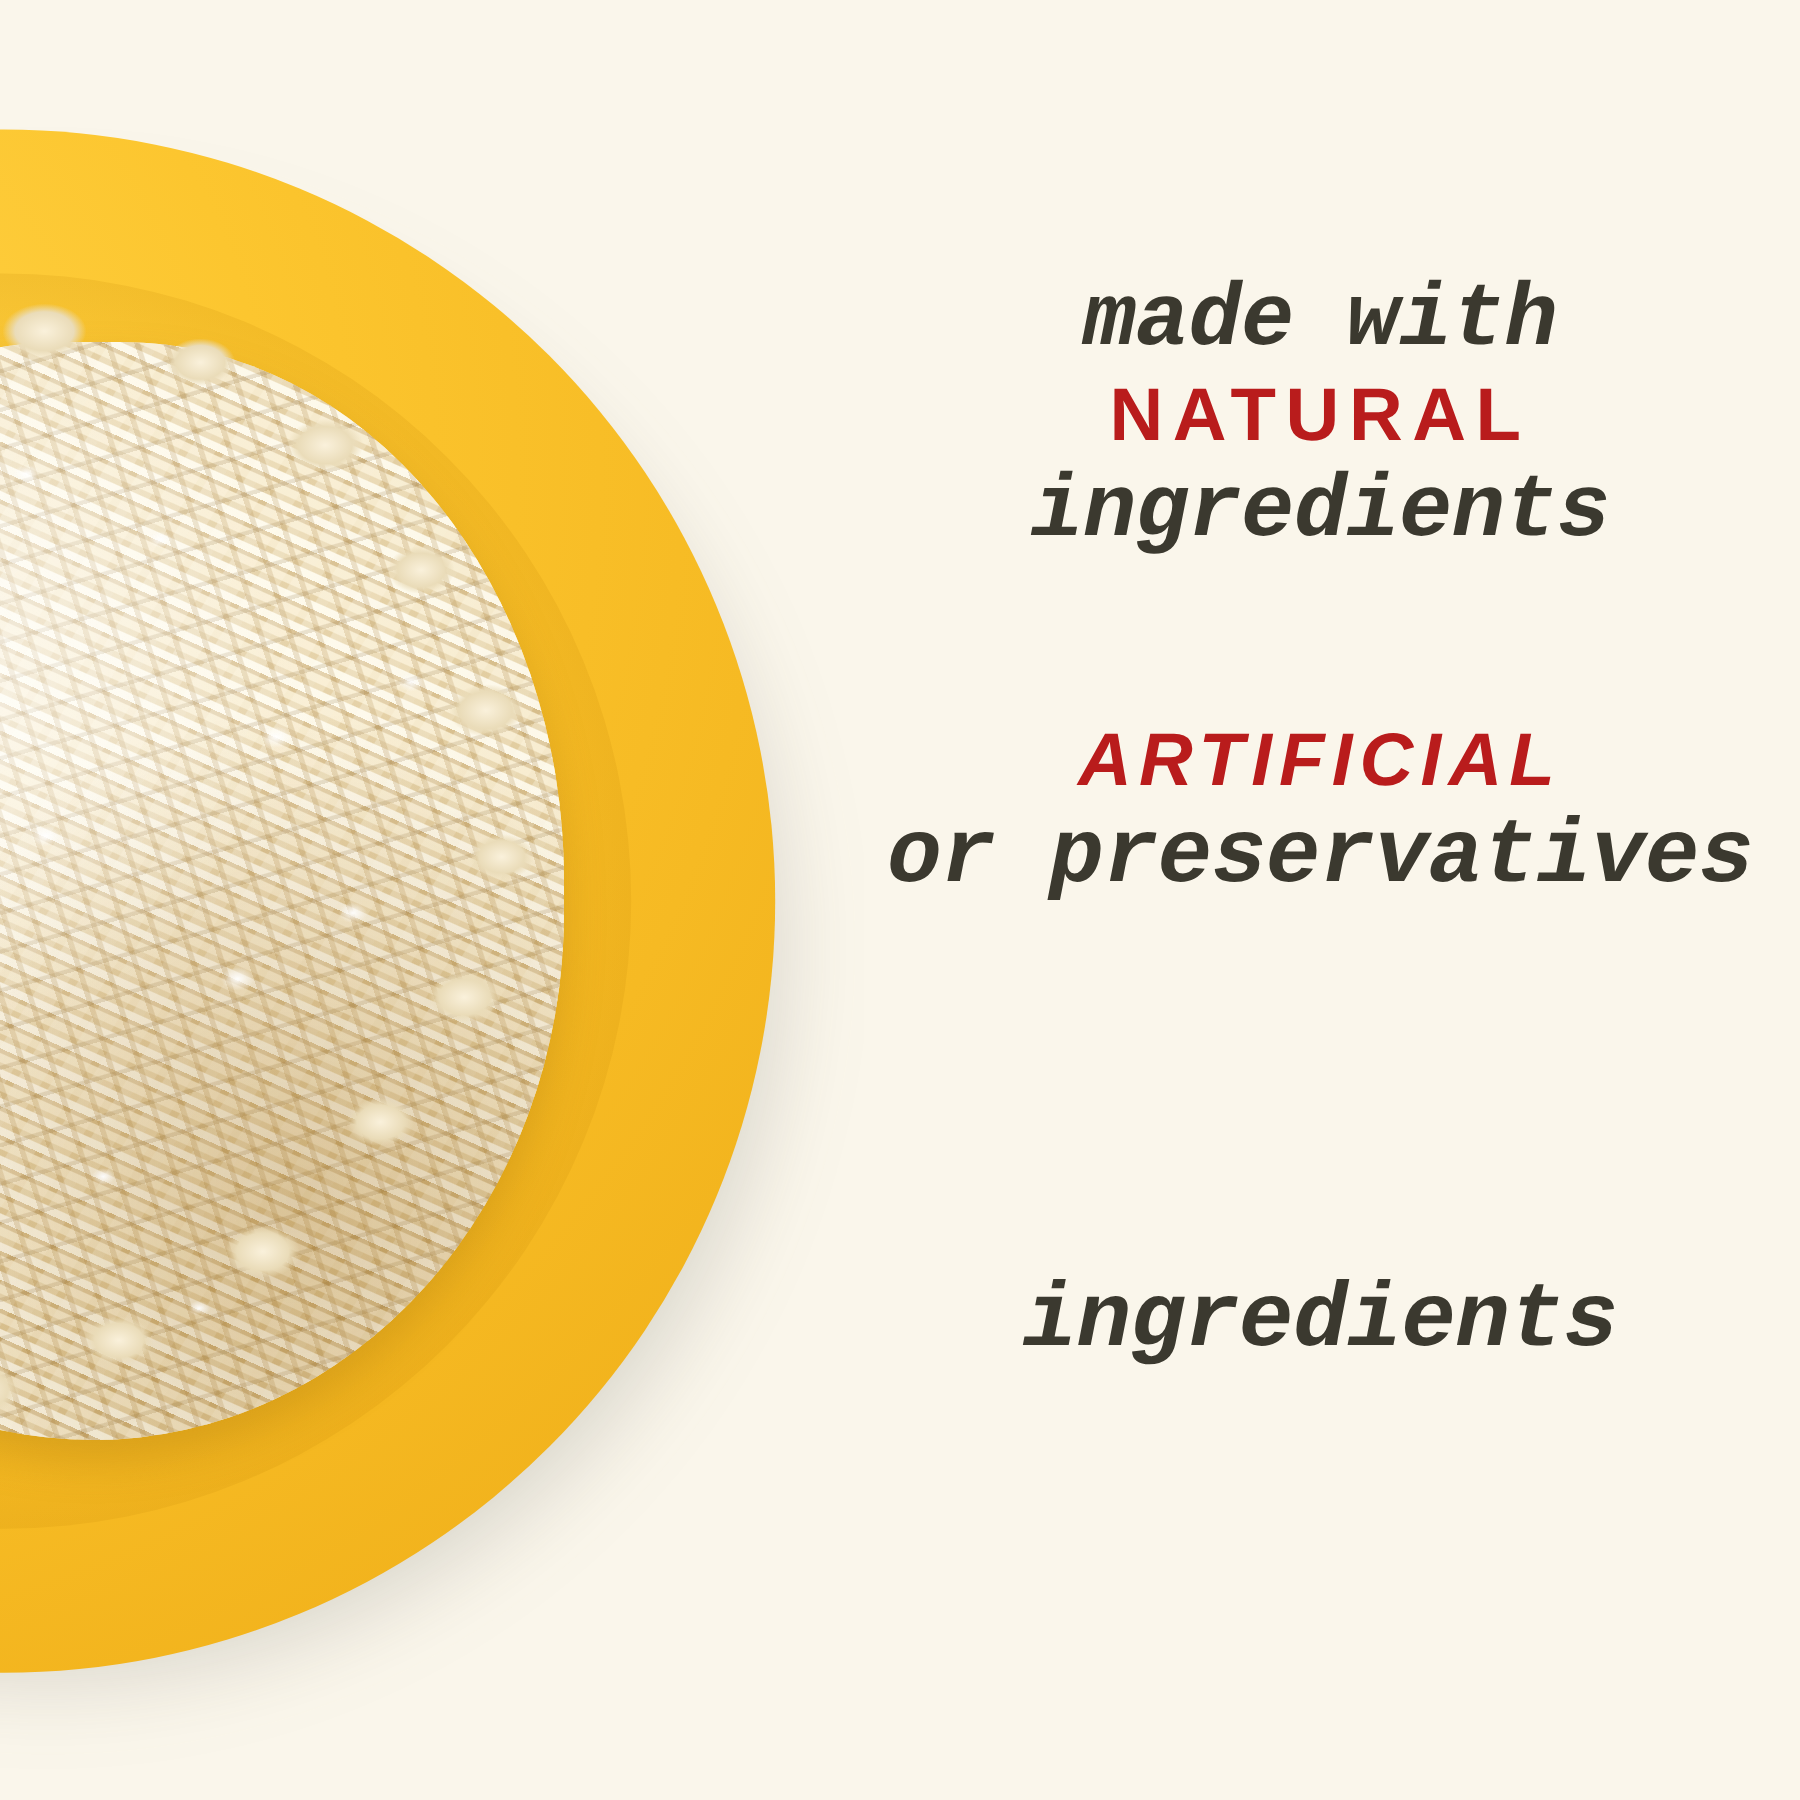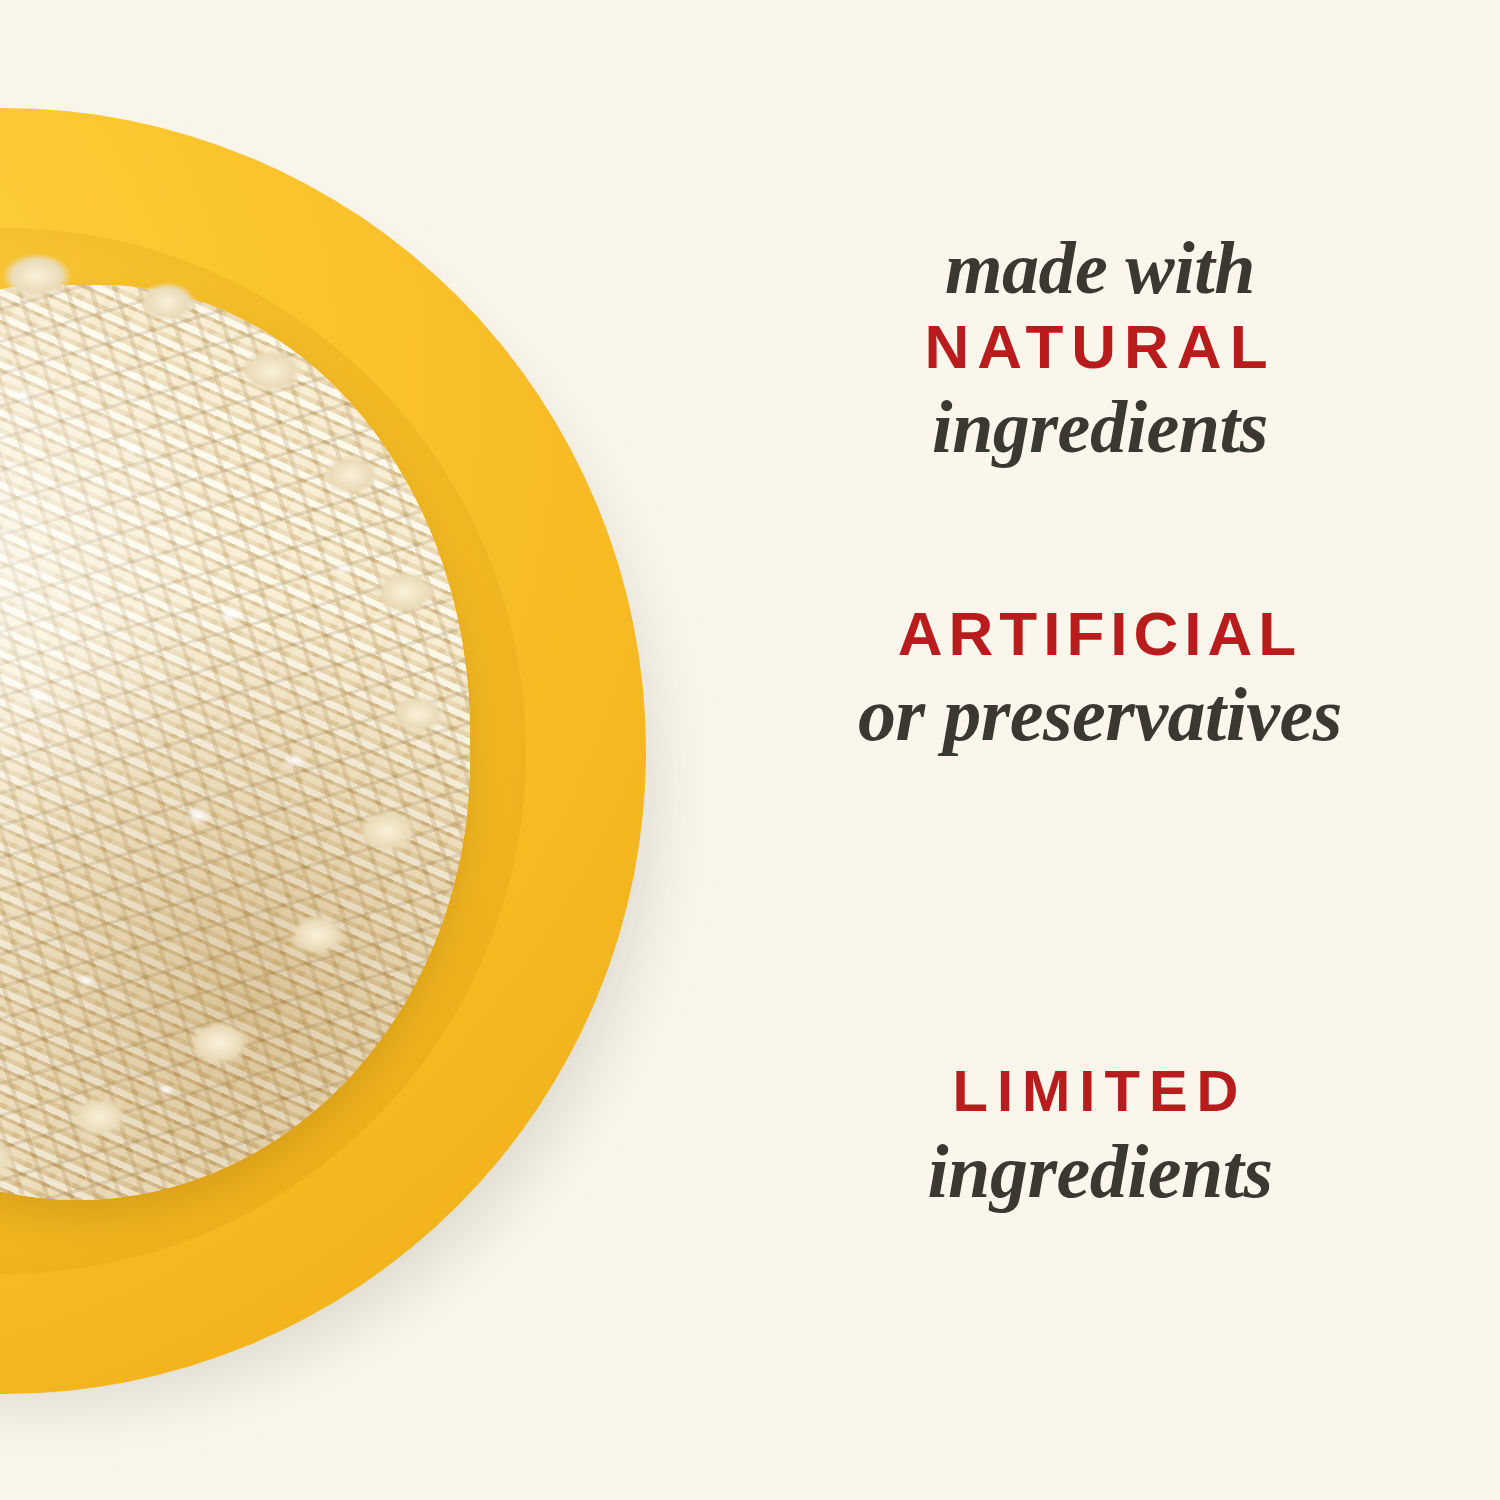--- a/index.html
+++ b/index.html
@@ -181,7 +181,7 @@
   #block-limited   { top: 1056px; }
 
   .script {
-    font-family: Liberation Serif, serif;
+    font-family: Liberation Mono, monospace;
     font-style: italic;
     font-weight: 700;
     color: #3B392F;

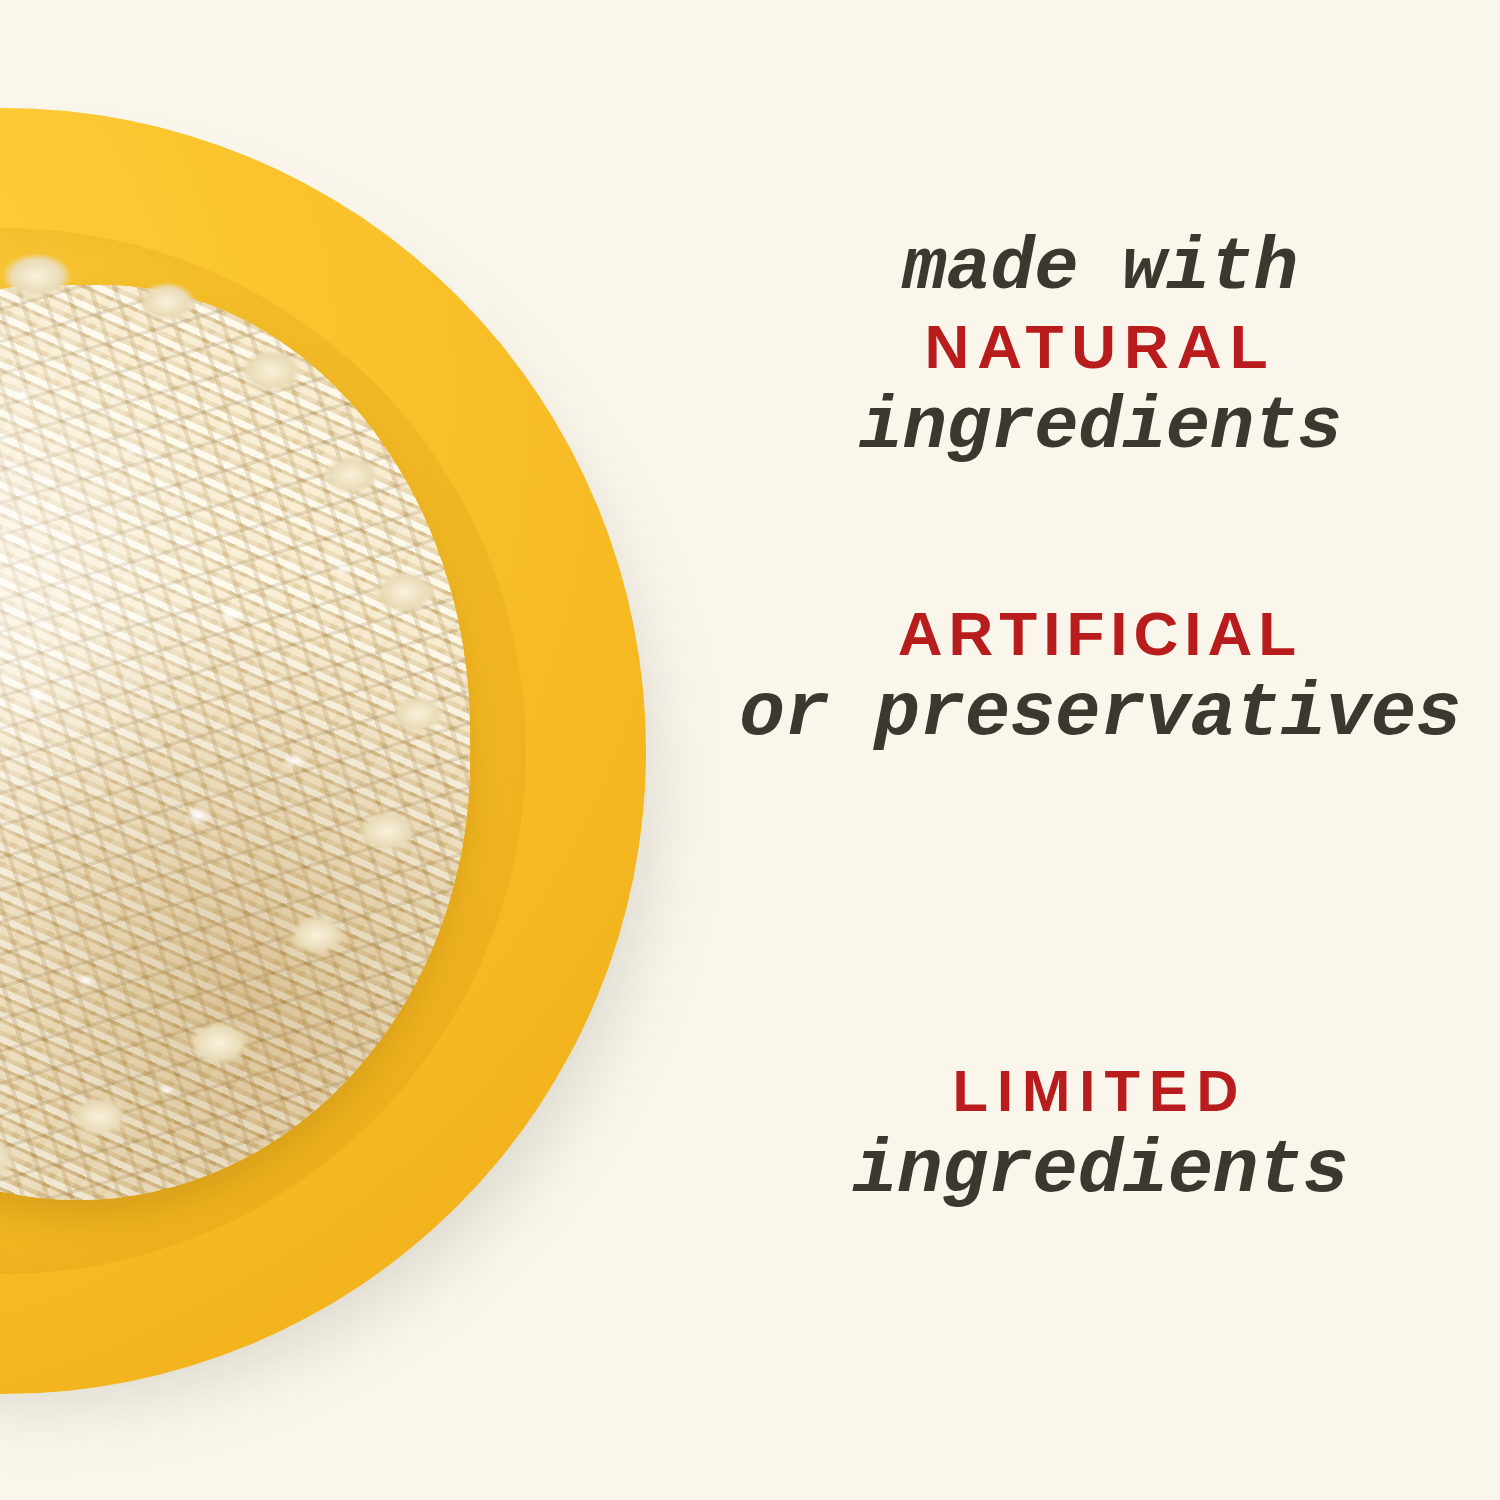--- a/index.html
+++ b/index.html
@@ -203,7 +203,7 @@
 
   
   #line-no          { font-size: 62px; line-height: 70px; letter-spacing: 8px; }
-  #line-artificial  { font-size: 62px; line-height: 72px; letter-spacing: 6px; }
+  #line-artificial  { font-size: 62px; line-height: 72px; letter-spacing: 6px; font-style: italic; }
   #line-colors      { font-size: 76px; line-height: 82px; }
   #line-preserv     { font-size: 76px; line-height: 88px; }
 

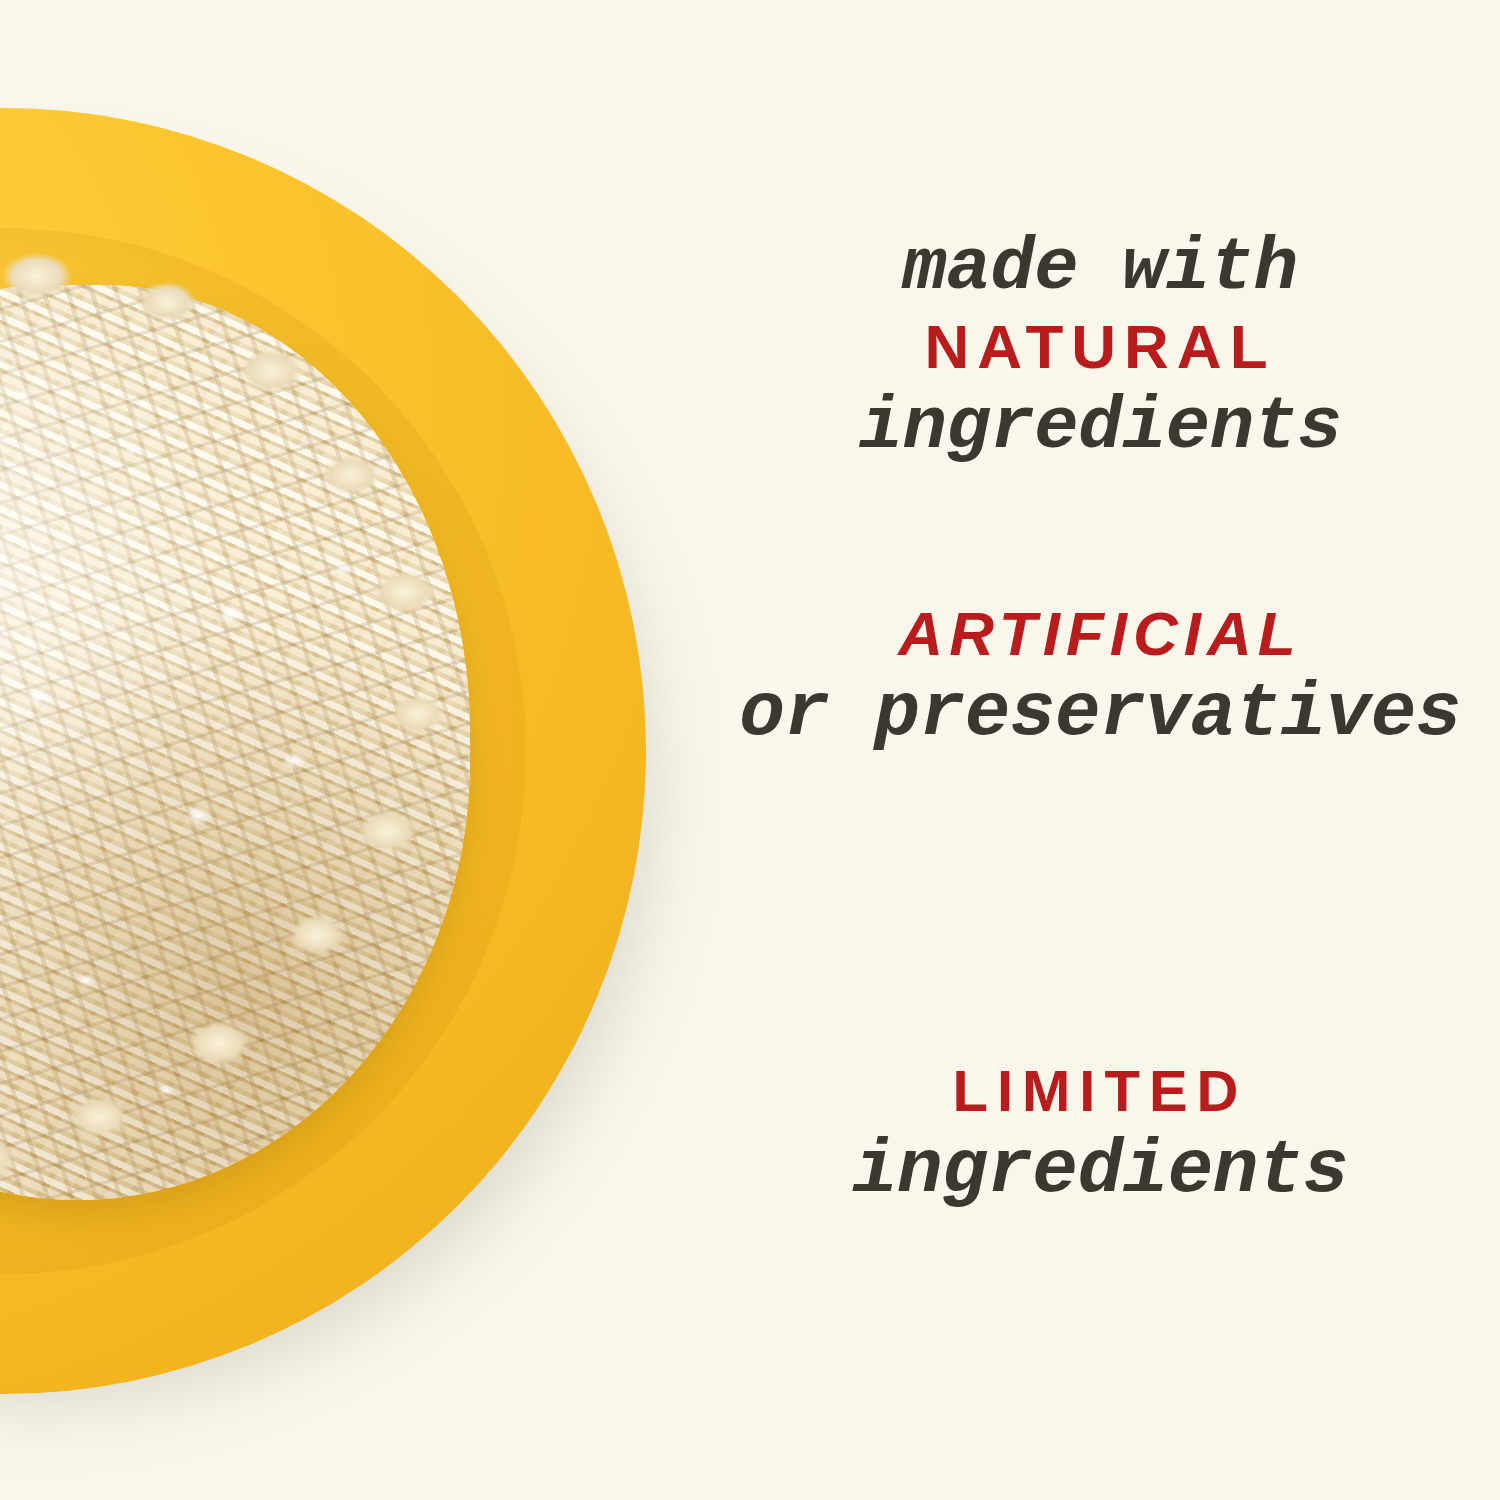--- a/index.html
+++ b/index.html
@@ -258,7 +258,6 @@
     </div>
 
     <div class="block" id="block-limited">
-      <div class="caps" id="line-limited">LIMITED</div>
       <div class="script" id="line-ingredients2">ingredients</div>
     </div>
 

